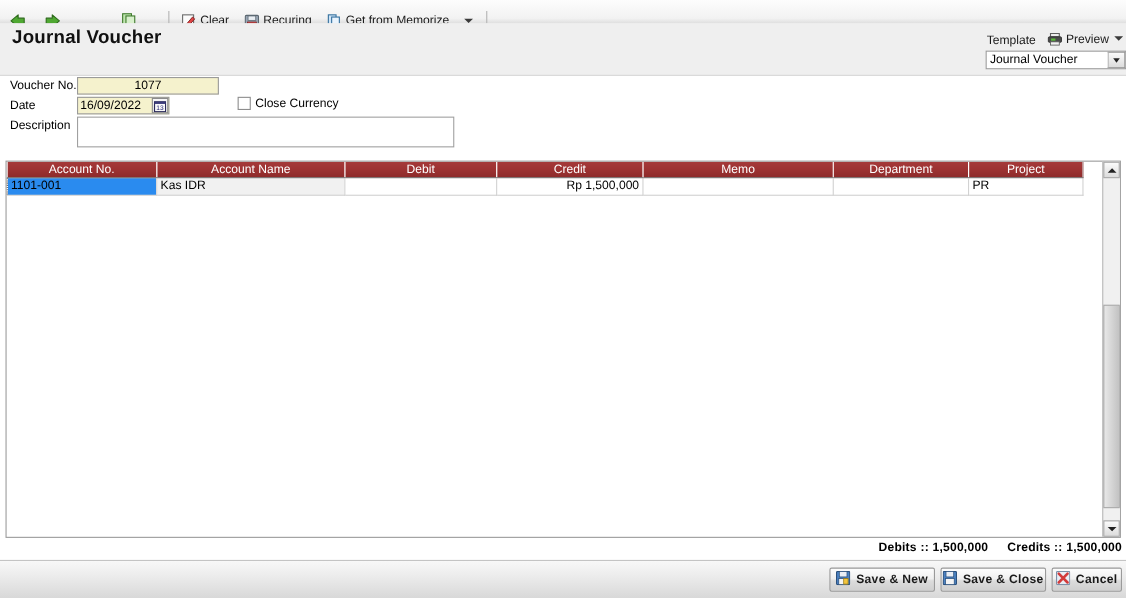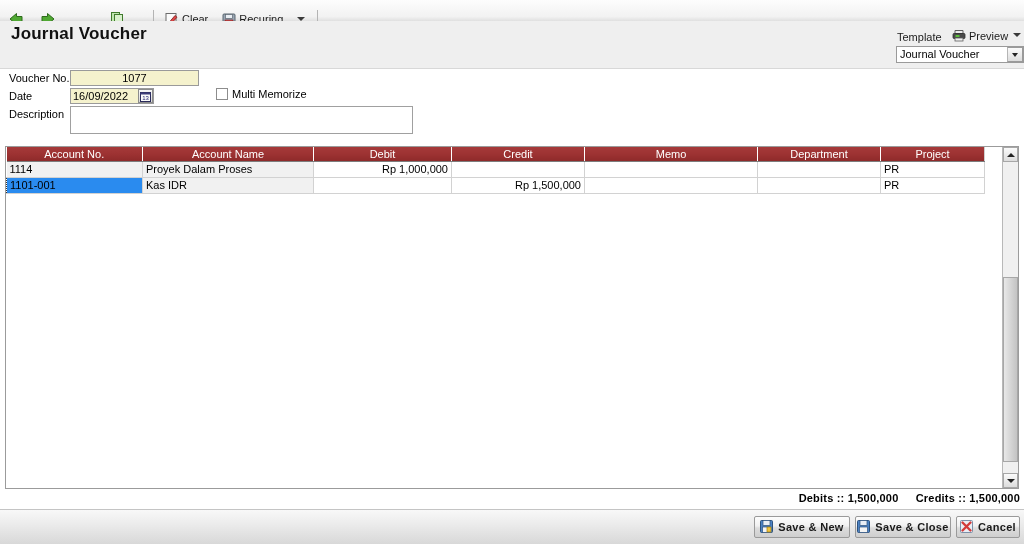--- a/index.html
+++ b/index.html
@@ -391,6 +391,15 @@
     <span class="tb-label">Recuring</span>
   </div>
 
+  <div class="tb-btn" style="margin-left:6px;">
+    <span class="tb-ico">
+      <svg width="14" height="14" viewBox="0 0 14 14">
+        <rect x="1.5" y="1.5" width="7" height="10" fill="#cfe4f7" stroke="#35719e" stroke-width="1"></rect>
+        <rect x="4.5" y="3.5" width="7" height="9" fill="#eaf4fd" stroke="#35719e" stroke-width="1"></rect>
+      </svg>
+    </span>
+    <span class="tb-label">Get from Memorize</span>
+  </div>
 
   <div class="tb-btn" style="margin-left:6px;">
     <span style="width:0;height:0;border-left:4px solid transparent;border-right:4px solid transparent;border-top:4px solid #3a3a3a;display:inline-block;"></span>

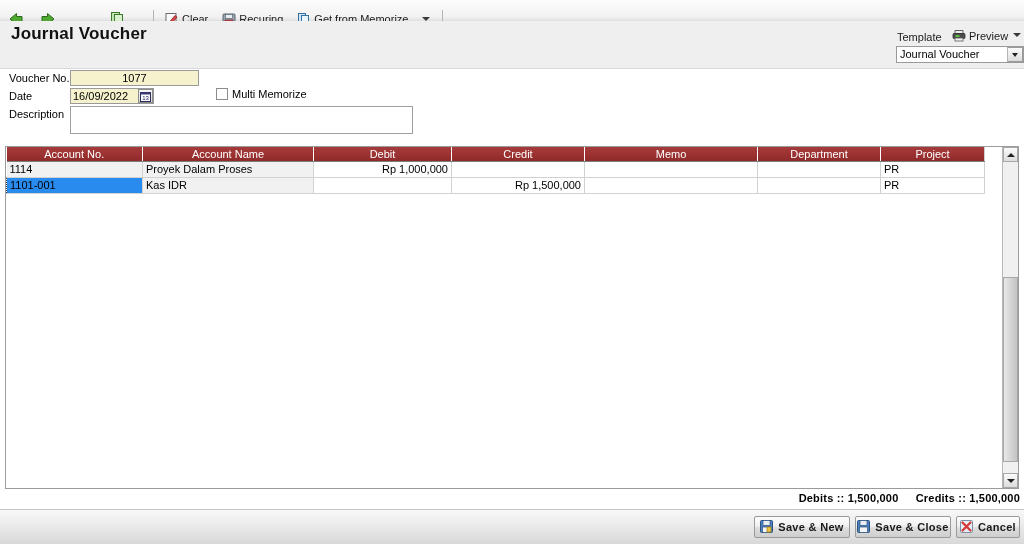--- a/index.html
+++ b/index.html
@@ -451,7 +451,7 @@
 <textarea id="desc-input" placeholder="" style=""></textarea>
 
 <div id="multicur-box"></div>
-<div id="multicur-label">Multi Memorize</div>
+<div id="multicur-label">Close Currency</div>
 
 <div id="grid-outer">
   <div id="grid-body">

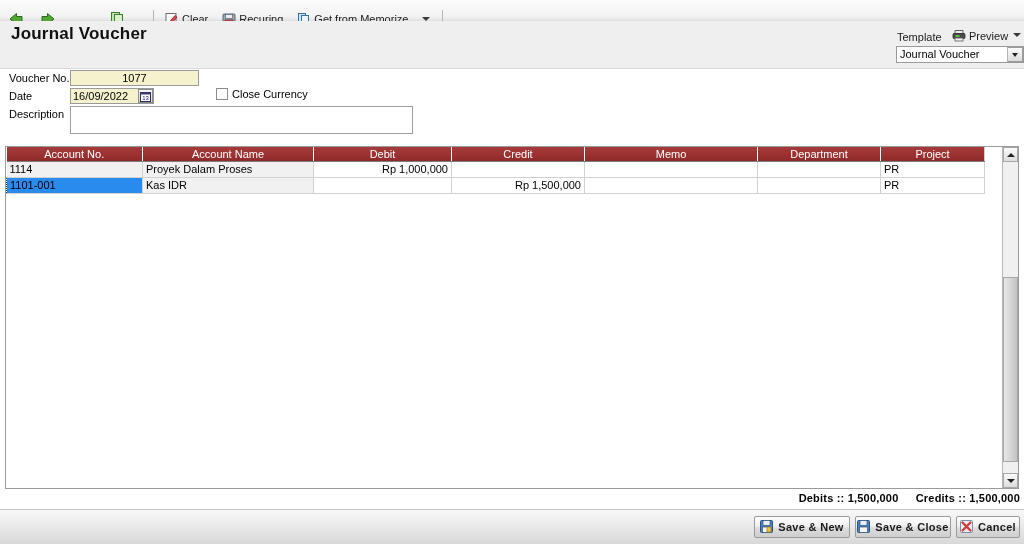--- a/index.html
+++ b/index.html
@@ -478,15 +478,6 @@
       </thead>
       <tbody>
 
-        <tr class="shaded">
-          <td class="c-acct">1114</td>
-          <td class="c-name">Proyek Dalam Proses</td>
-          <td class="num c-debit">Rp 1,000,000</td>
-          <td class="num c-credit"></td>
-          <td class="c-memo"></td>
-          <td class="c-dept"></td>
-          <td class="c-proj">PR</td>
-        </tr>
 
 
         <tr class="shaded">

